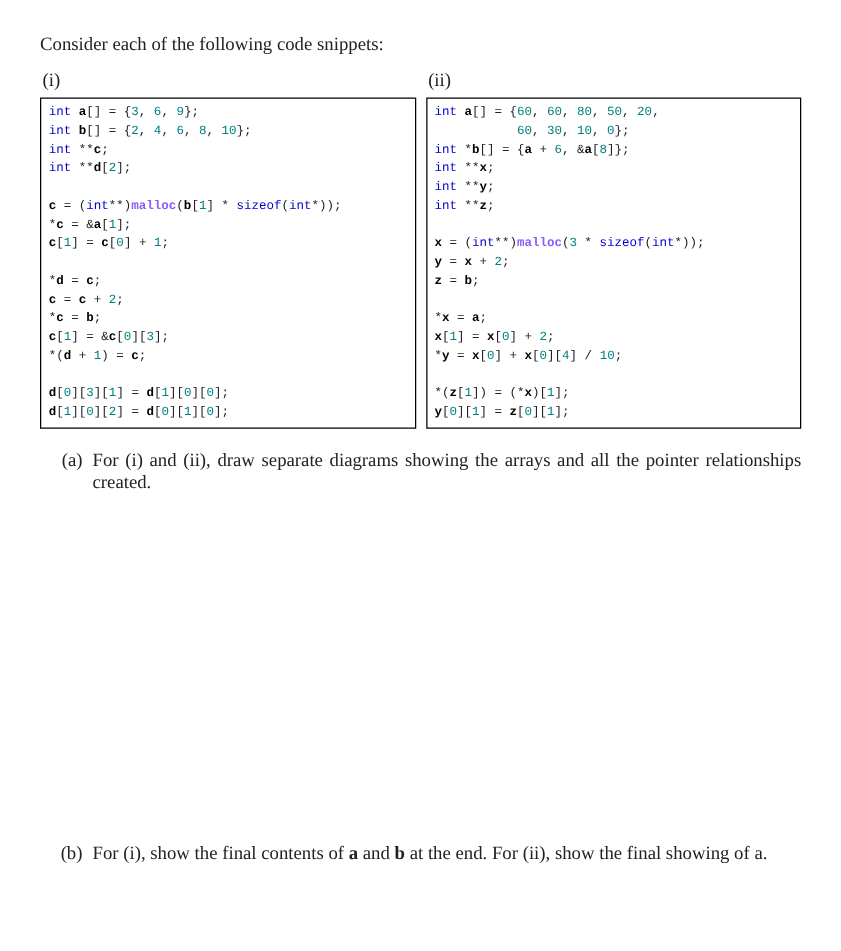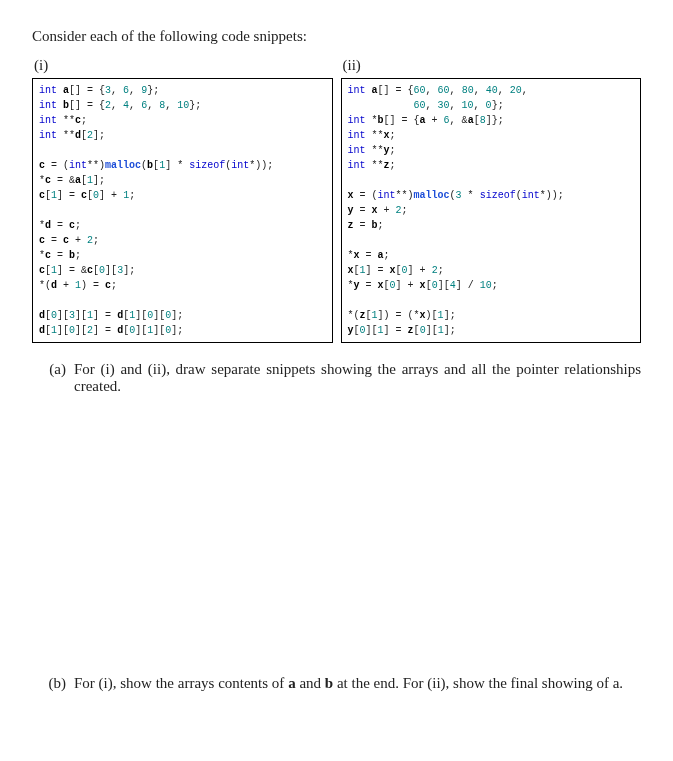--- a/index.html
+++ b/index.html
@@ -92,7 +92,7 @@
 
   <div class="snippet-col">
     <div class="roman-label">(ii)</div>
-    <div class="code-box"><span class="kw">int</span> <span class="id">a</span>[] = {<span class="num">60</span>, <span class="num">60</span>, <span class="num">80</span>, <span class="num">40</span>, <span class="num">20</span>,
+    <div class="code-box"><span class="kw">int</span> <span class="id">a</span>[] = {<span class="num">60</span>, <span class="num">60</span>, <span class="num">80</span>, <span class="num">50</span>, <span class="num">20</span>,
            <span class="num">60</span>, <span class="num">30</span>, <span class="num">10</span>, <span class="num">0</span>};
 <span class="kw">int</span> *<span class="id">b</span>[] = {<span class="id">a</span> + <span class="num">6</span>, &amp;<span class="id">a</span>[<span class="num">8</span>]};
 <span class="kw">int</span> **<span class="id">x</span>;

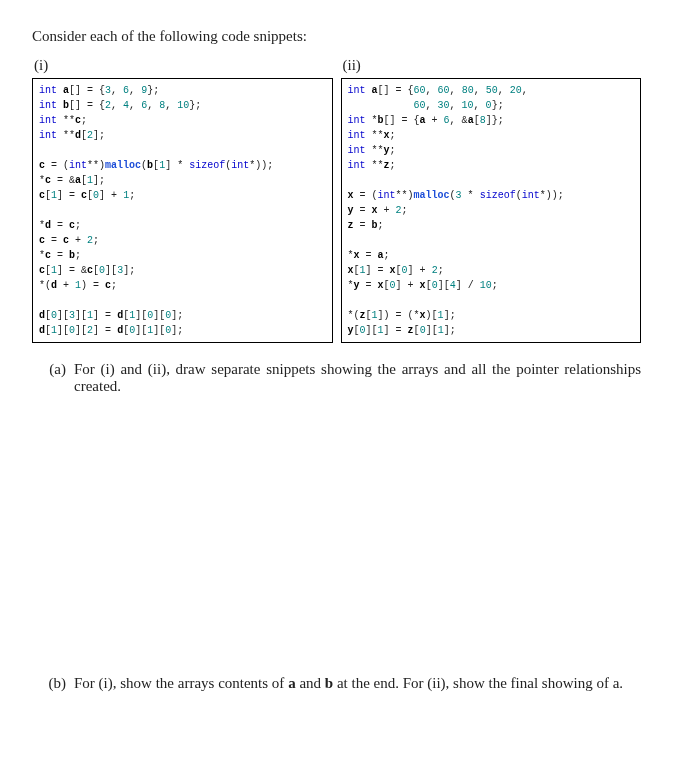--- a/index.html
+++ b/index.html
@@ -36,7 +36,7 @@
     overflow: hidden;
   }
   .code-box .kw { color: #0000cc; }    
-  .code-box .fn { color: #1d4ed8; font-weight: bold; }  
+  .code-box .fn { color: #8b5cf6; font-weight: bold; }  
   .code-box .id { color: #000; font-weight: bold; }    
   .code-box .num { color: #008080; }
   .sub-list {

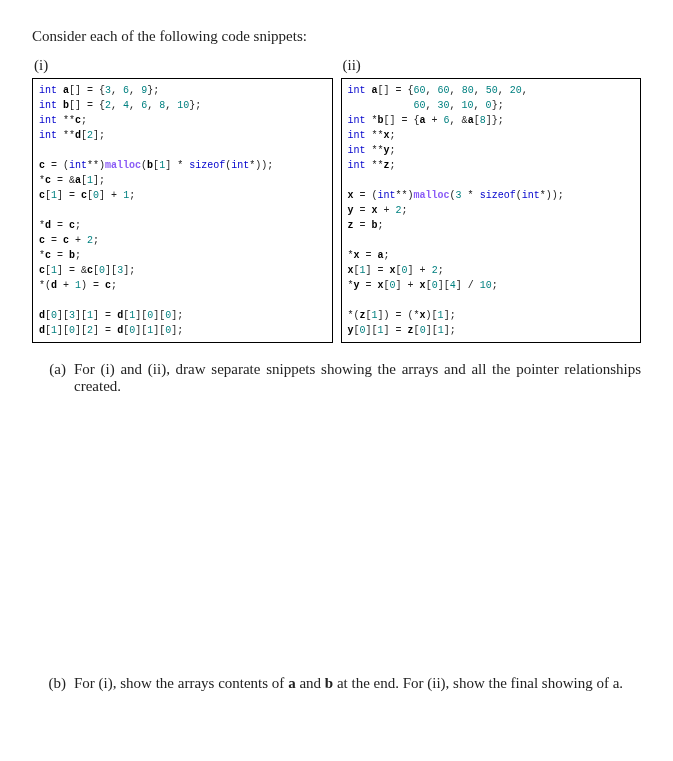--- a/index.html
+++ b/index.html
@@ -117,7 +117,7 @@
 
   <div class="sub-item">
     <div class="sub-label">(a)</div>
-    <div class="sub-text">For (i) and (ii), draw separate snippets showing the arrays and all the pointer relationships created.</div>
+    <div class="sub-text">For (i) and (ii), draw separate diagrams showing the arrays and all the pointer relationships created.</div>
   </div>
 
   <div class="sub-item">

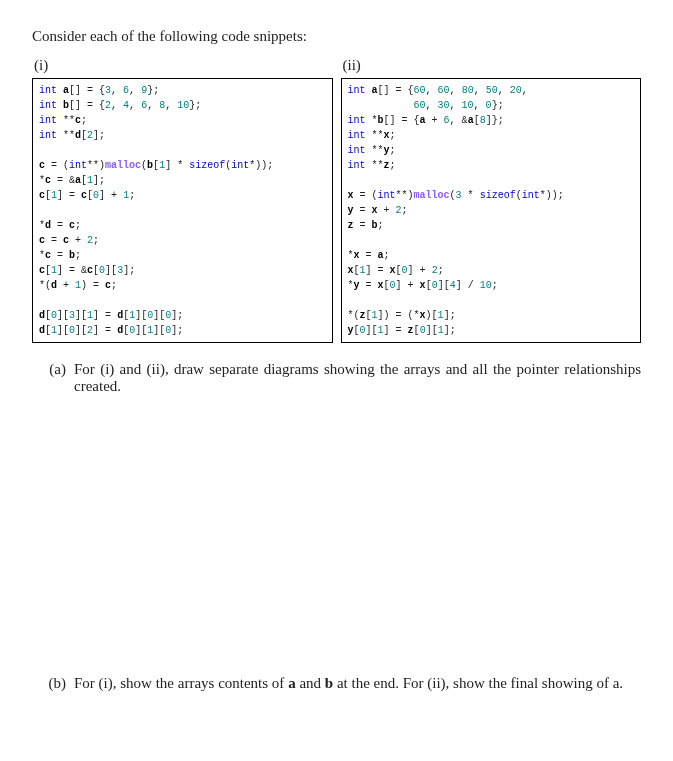--- a/index.html
+++ b/index.html
@@ -122,7 +122,7 @@
 
   <div class="sub-item">
     <div class="sub-label">(b)</div>
-    <div class="sub-text"><span>For (i), show the arrays contents of </span><span class="bold">a</span><span> and </span><span class="bold">b</span><span> at the end.  For (ii), show the final showing of a.</span></div>
+    <div class="sub-text"><span>For (i), show the final contents of </span><span class="bold">a</span><span> and </span><span class="bold">b</span><span> at the end.  For (ii), show the final showing of a.</span></div>
   </div>
 
 </div>

